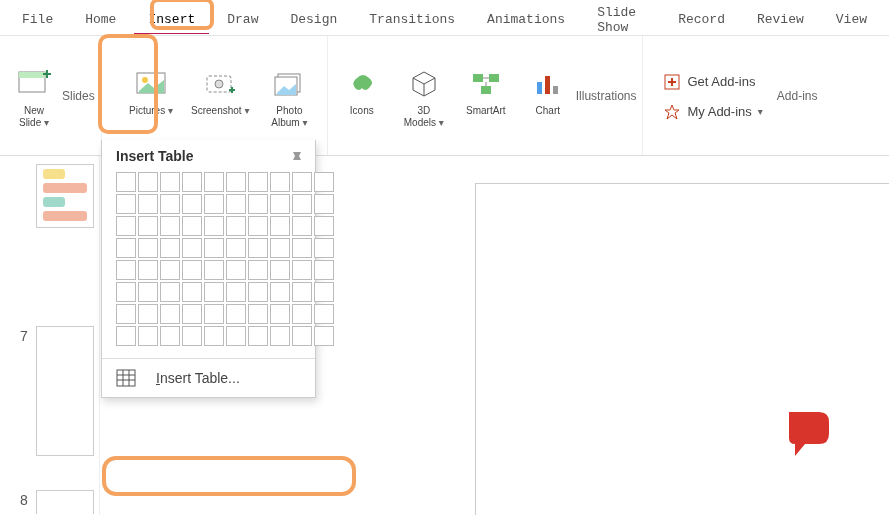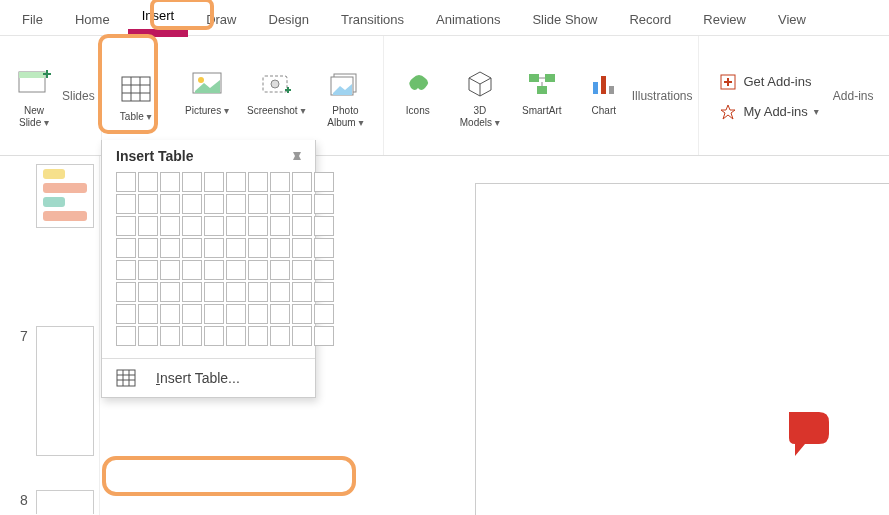--- a/index.html
+++ b/index.html
@@ -27,6 +27,7 @@
     padding: 6px 14px 6px 14px;
     cursor: pointer;
     color: #555;
+    font-family: Liberation Mono, monospace;
   }
   .tab.active {
     border-bottom: 8px solid #be185d;

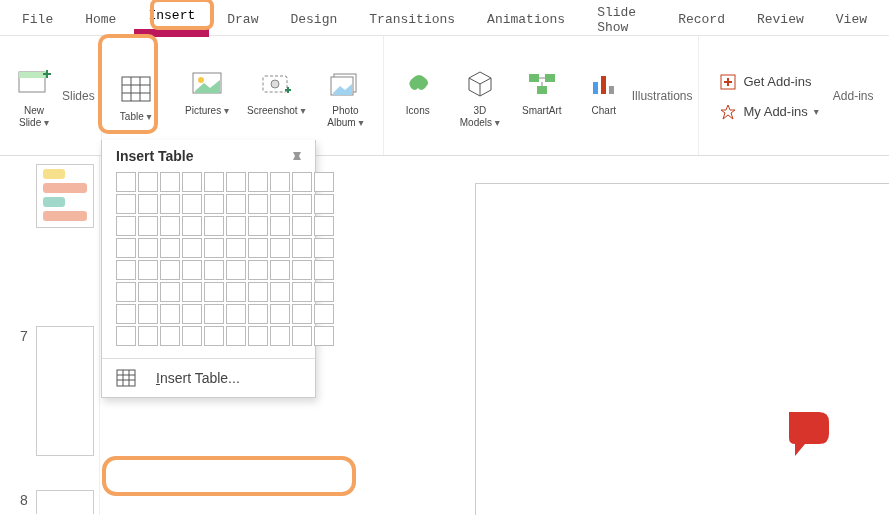--- a/index.html
+++ b/index.html
@@ -30,7 +30,7 @@
     font-family: Liberation Mono, monospace;
   }
   .tab.active {
-    border-bottom: 8px solid #be185d;
+    border-bottom: 1px solid #be185d;
     color: #000;
   }
   .tab-highlight {

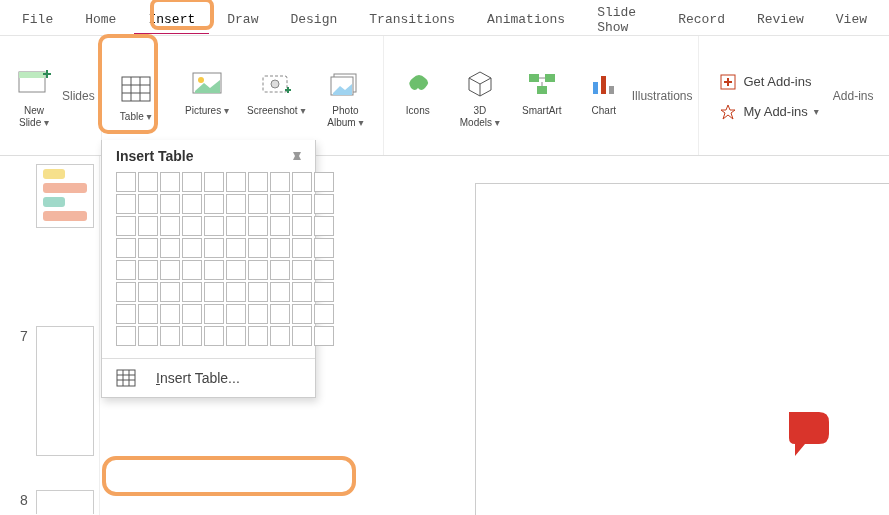--- a/index.html
+++ b/index.html
@@ -226,20 +226,6 @@
   </div>
 
   <div class="group" style="border-right:none">
-    <div class="group-controls">
-      <div class="ctrl">
-        <span class="ico">
-          <svg width="34" height="30">
-              <rect x="3" y="3" width="28" height="24" fill="#fff" stroke="#555"></rect>
-              <line x1="3" y1="11" x2="31" y2="11" stroke="#555"></line>
-              <line x1="3" y1="19" x2="31" y2="19" stroke="#555"></line>
-              <line x1="12" y1="3" x2="12" y2="27" stroke="#555"></line>
-              <line x1="21" y1="3" x2="21" y2="27" stroke="#555"></line>
-            </svg>
-        </span>
-        <span class="lbl drop">Table</span>
-      </div>
-    </div>
     <div class="group-label">&nbsp;</div>
   </div>
 

